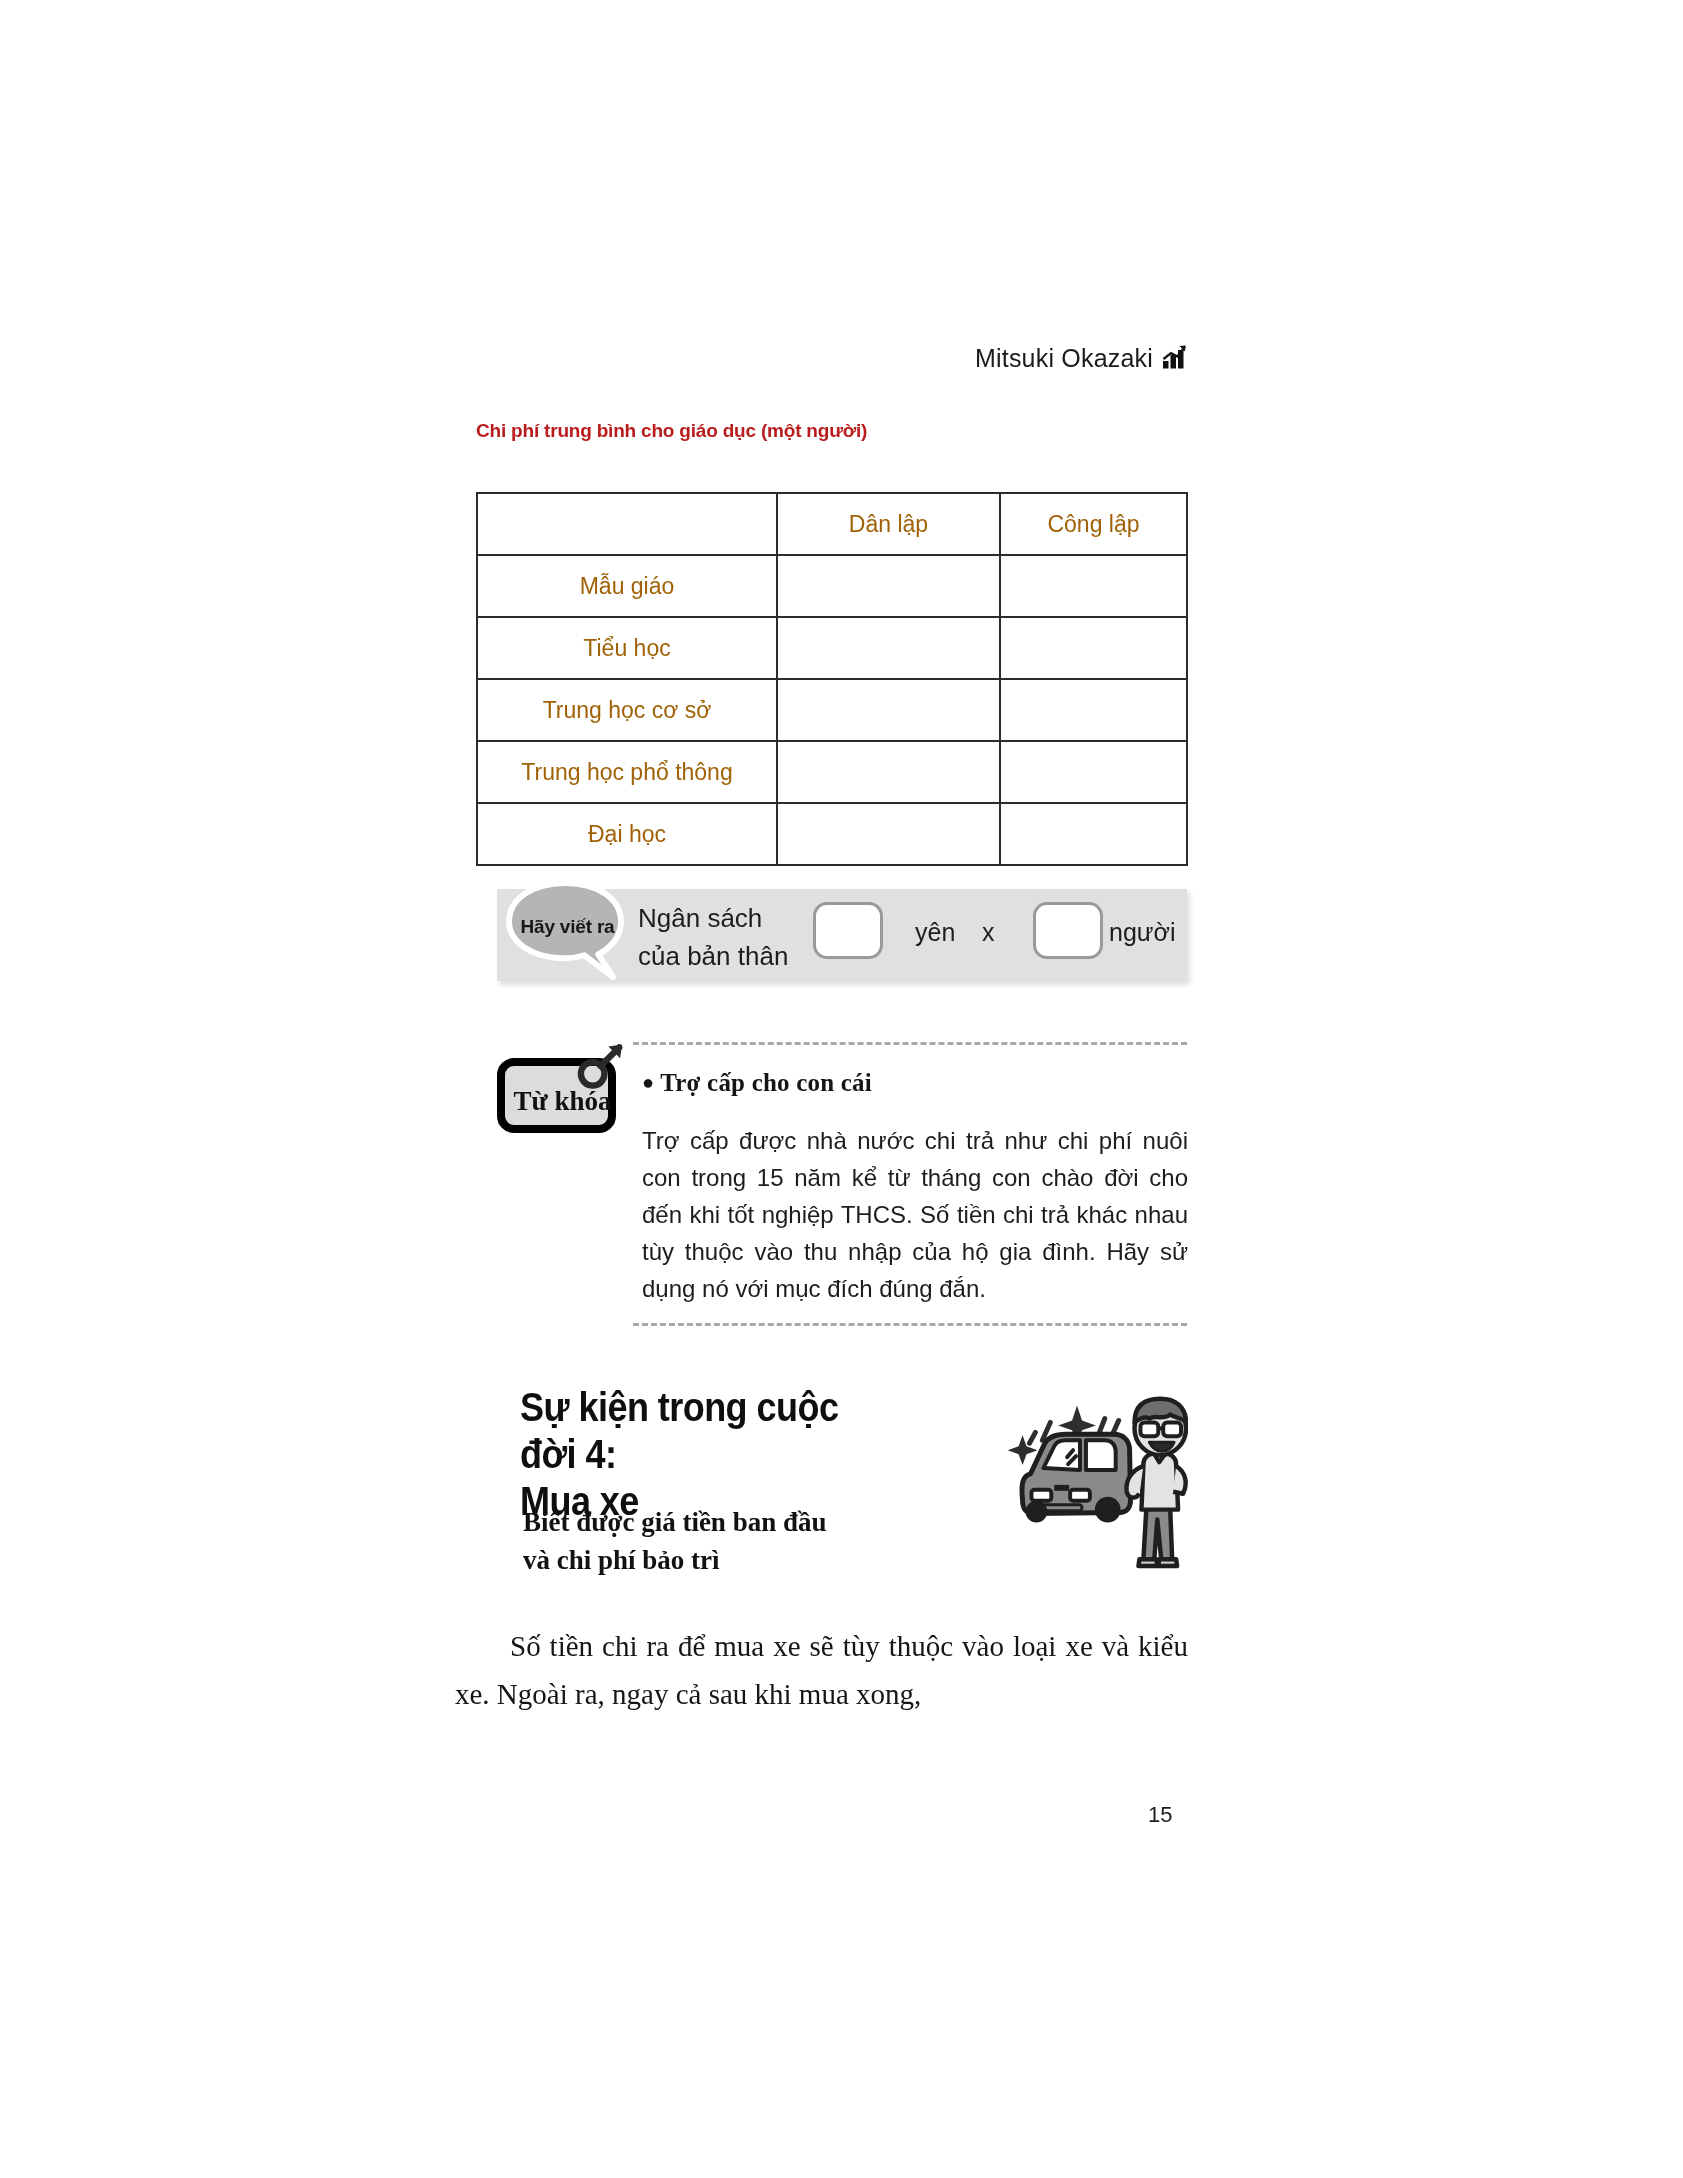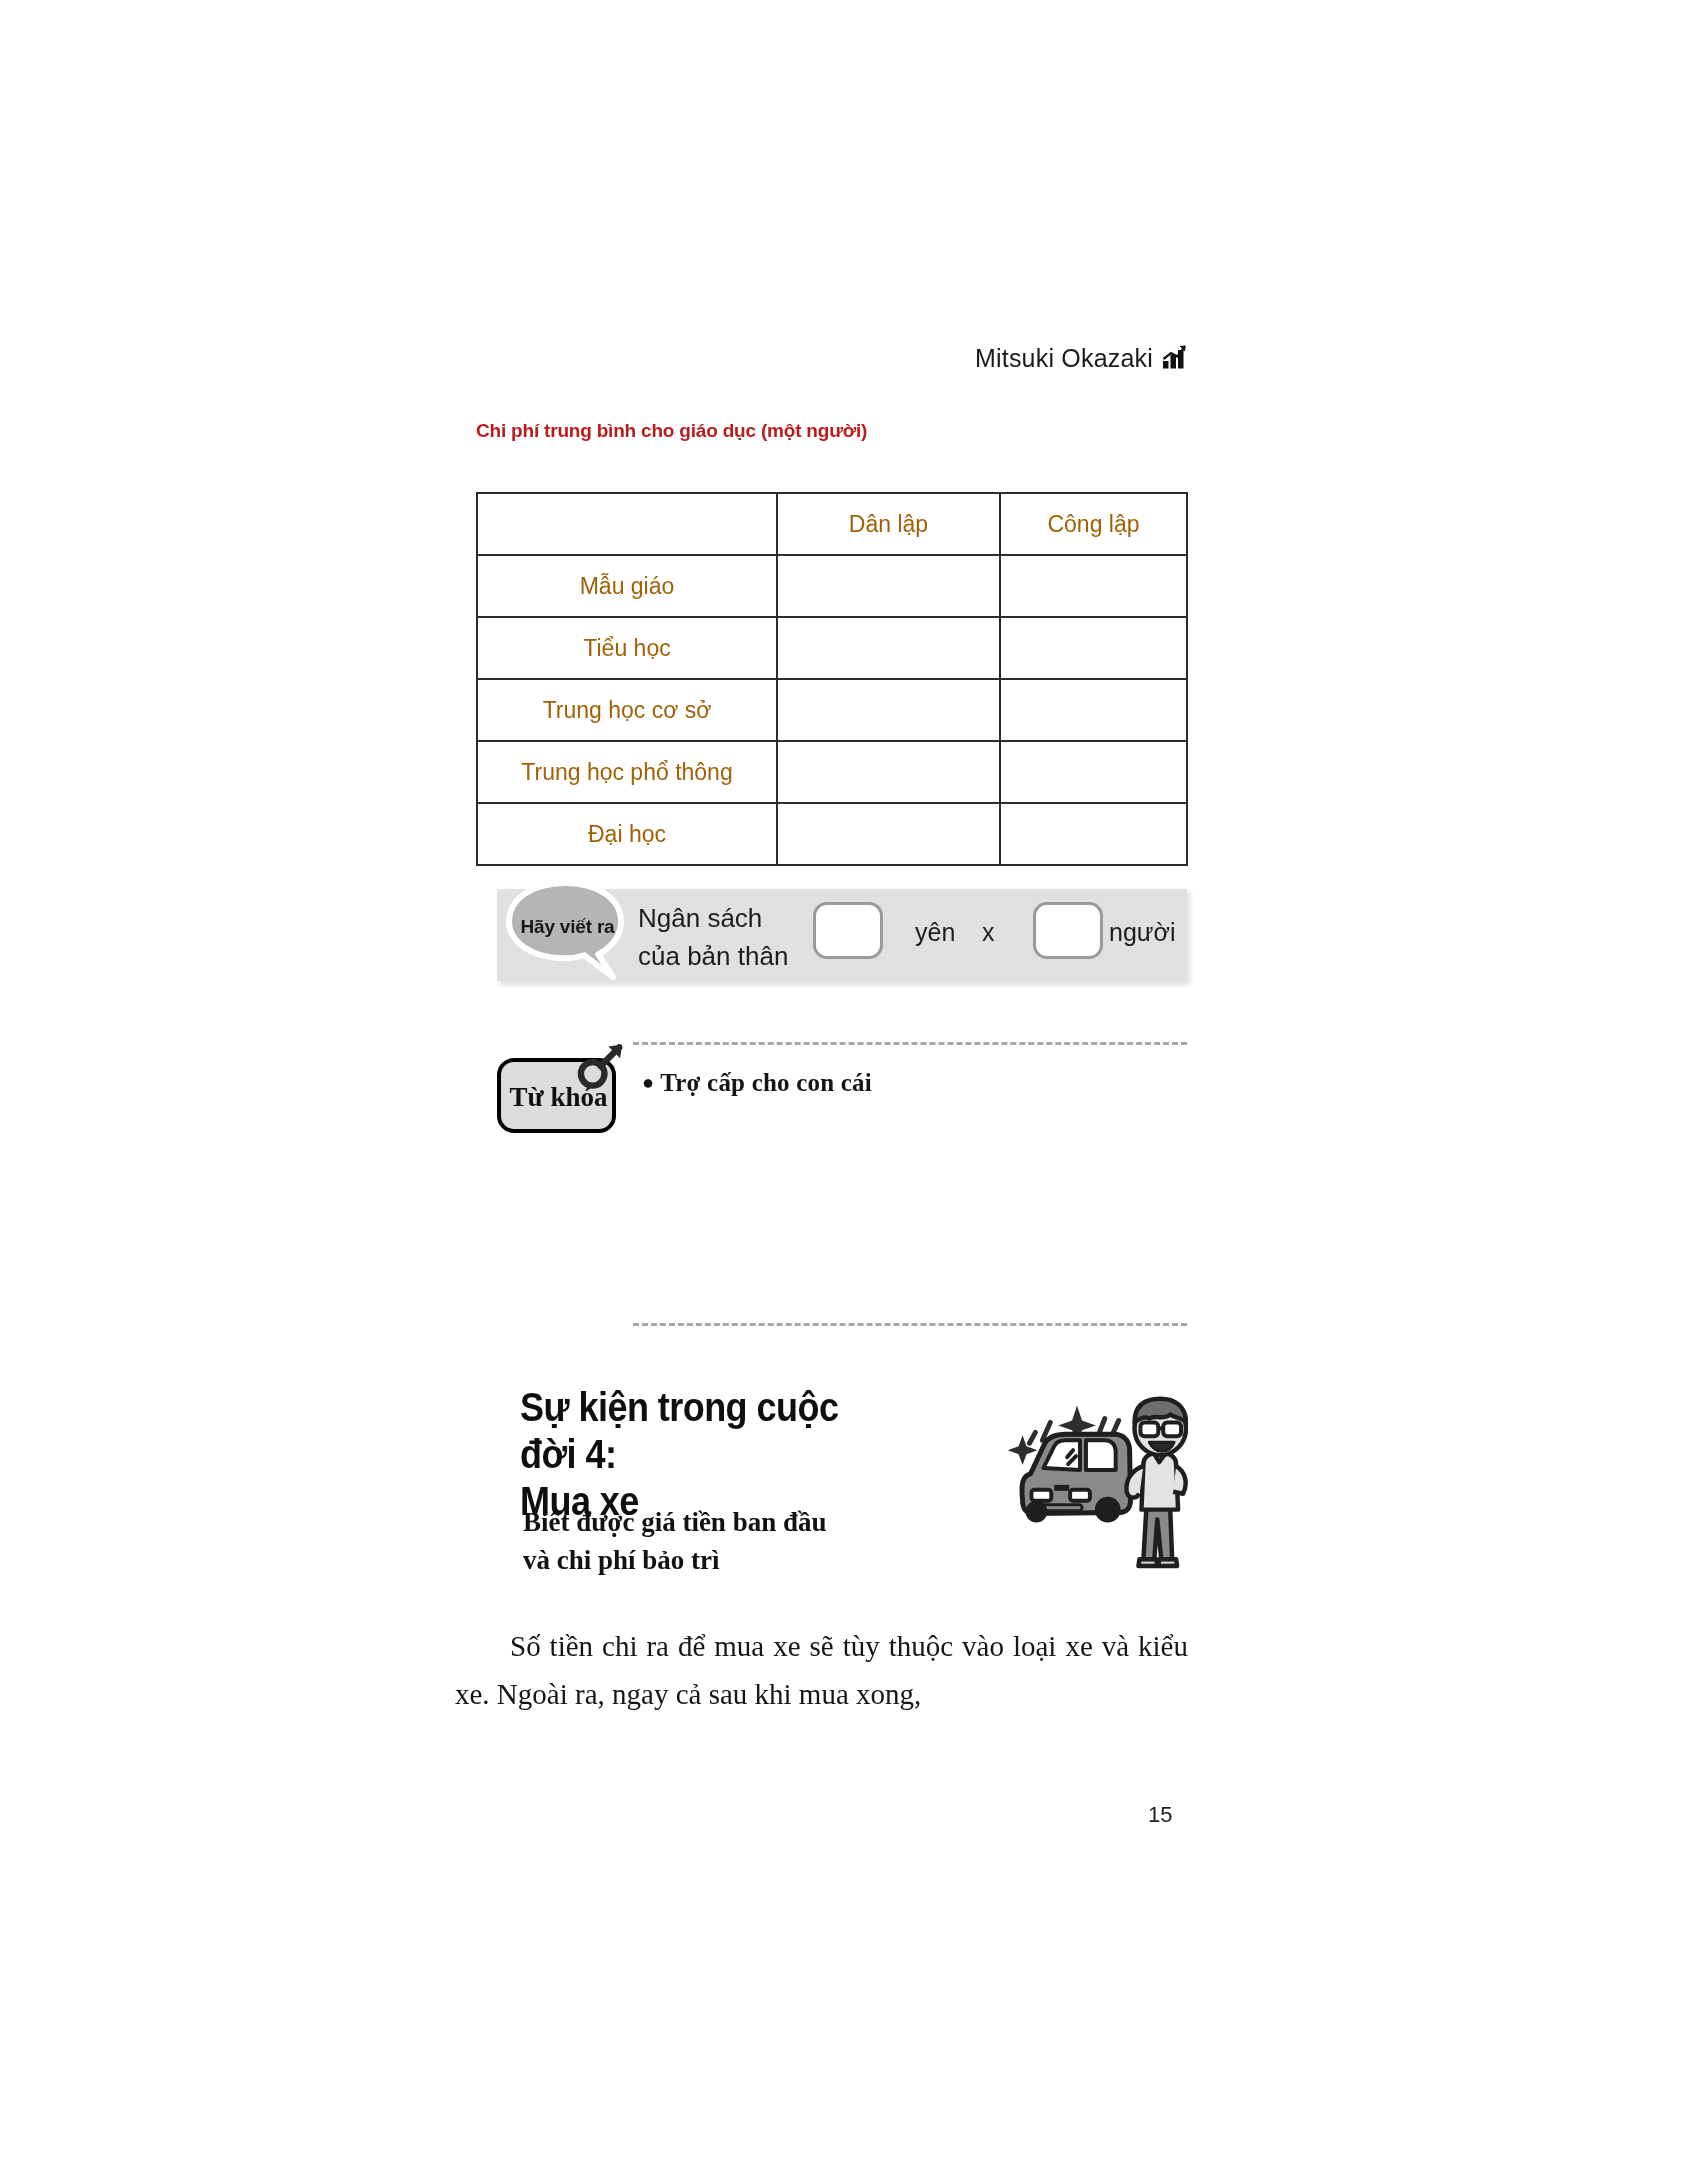--- a/index.html
+++ b/index.html
@@ -154,7 +154,7 @@
     width: 119px;
     height: 75px;
     background: #dcdcdc;
-    border: 4px solid #000000;
+    border: 8px solid #000000;
     border-radius: 17px;
     box-sizing: border-box;
   }

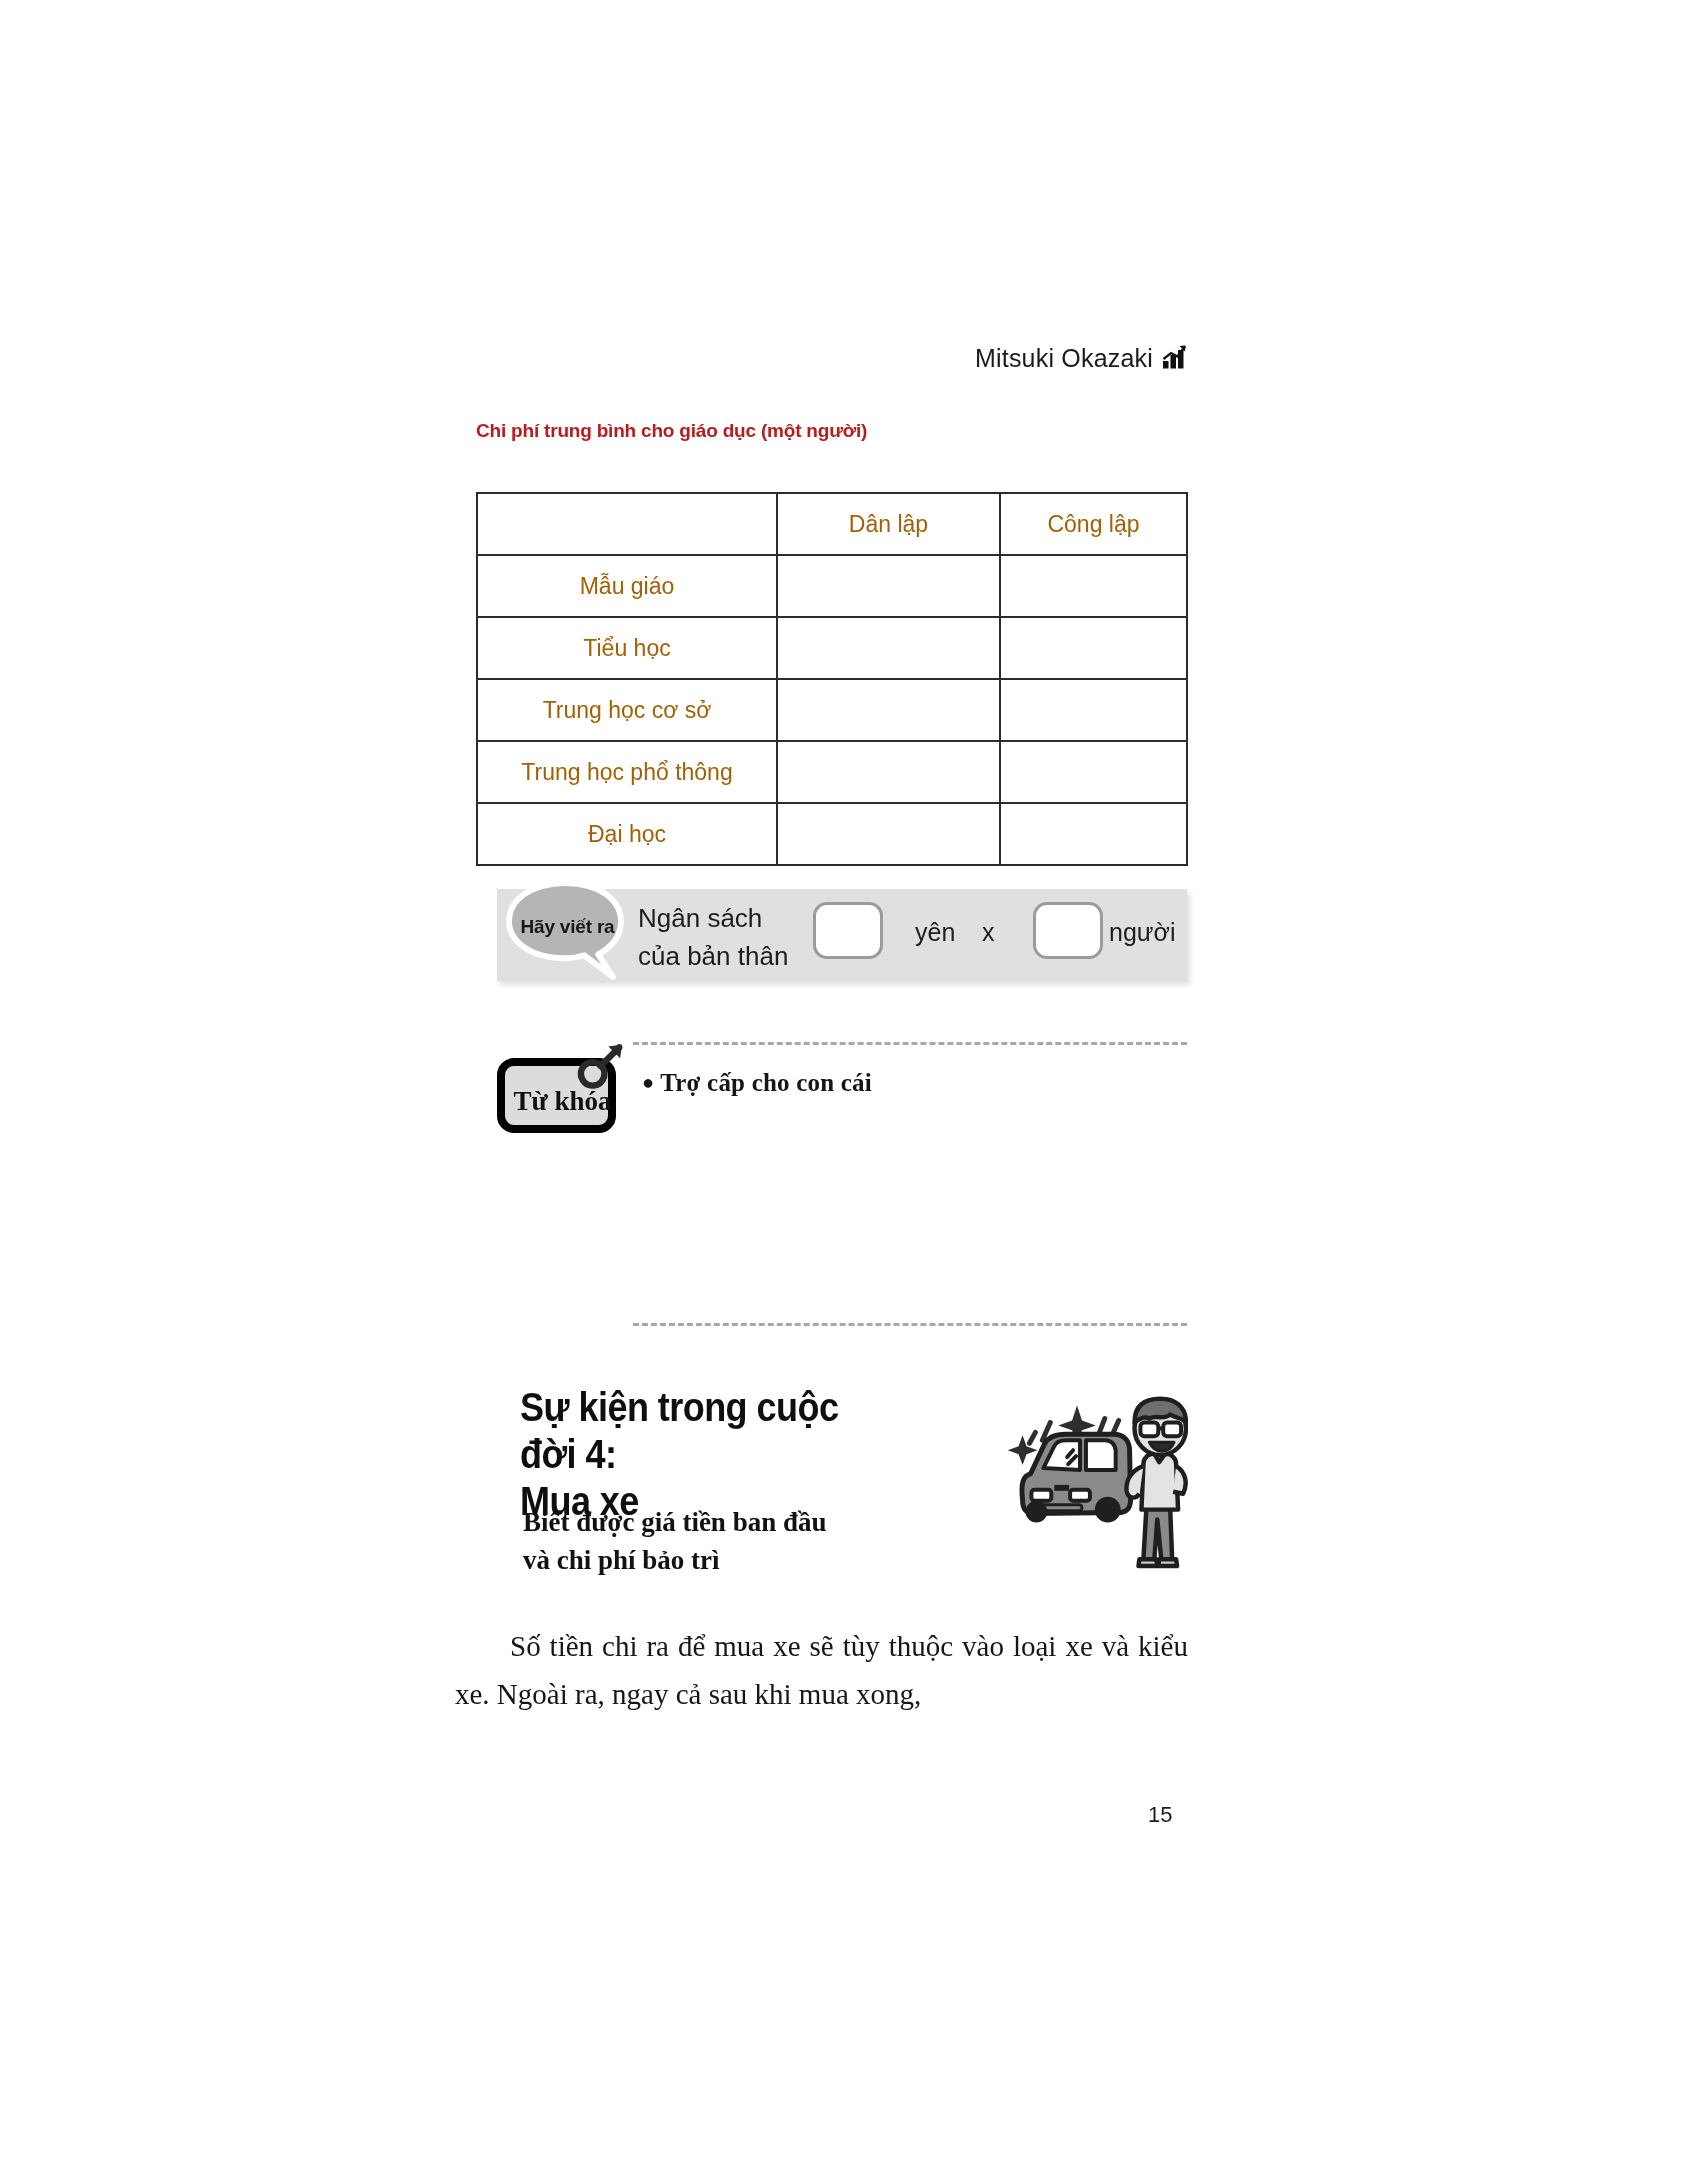--- a/index.html
+++ b/index.html
@@ -353,6 +353,7 @@
     <span>Trợ cấp cho con cái</span>
   </div>
 
+  <div class="kw-body">Trợ cấp được nhà nước chi trả như chi phí nuôi con trong 15 năm kể từ tháng con chào đời cho đến khi tốt nghiệp THCS. Số tiền chi trả khác nhau tùy thuộc vào thu nhập của hộ gia đình. Hãy sử dụng nó với mục đích đúng đắn.</div>
 
   <div class="dashline" id="dash-bottom"></div>
 

